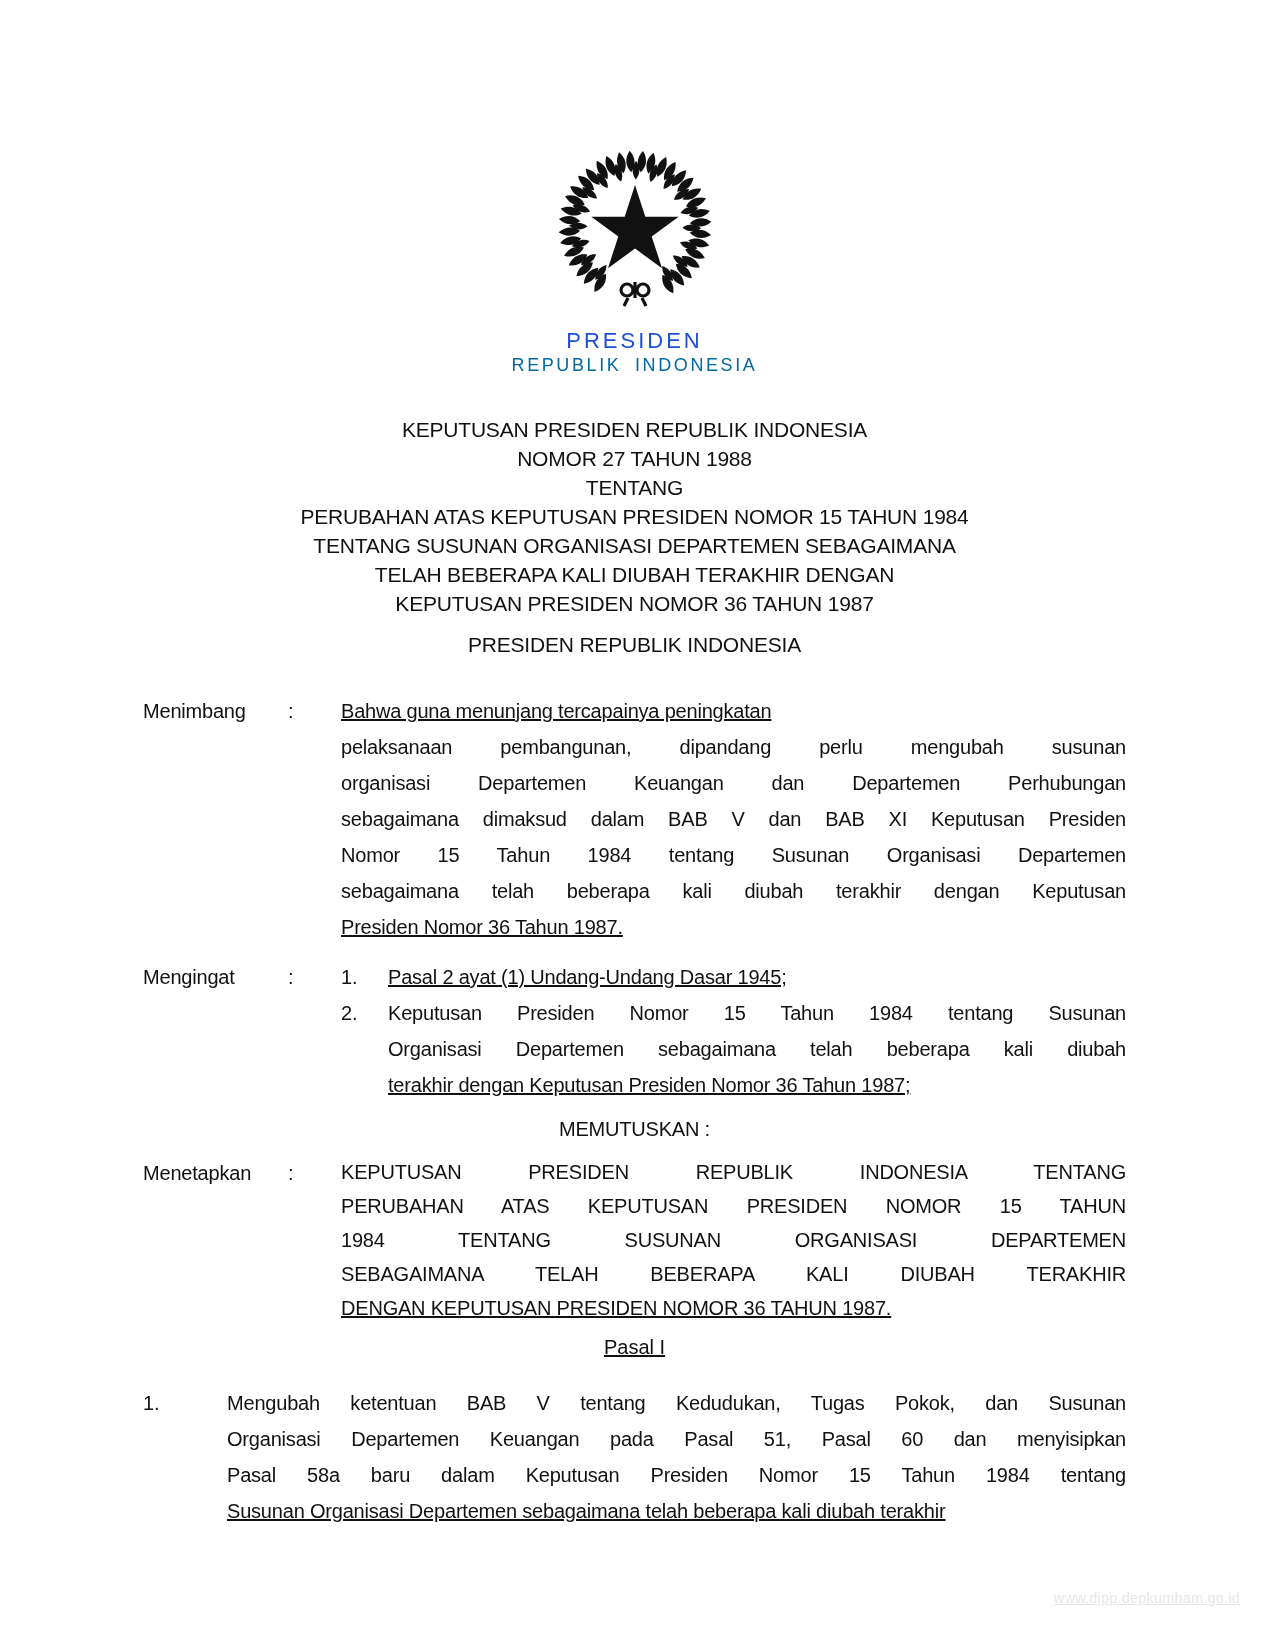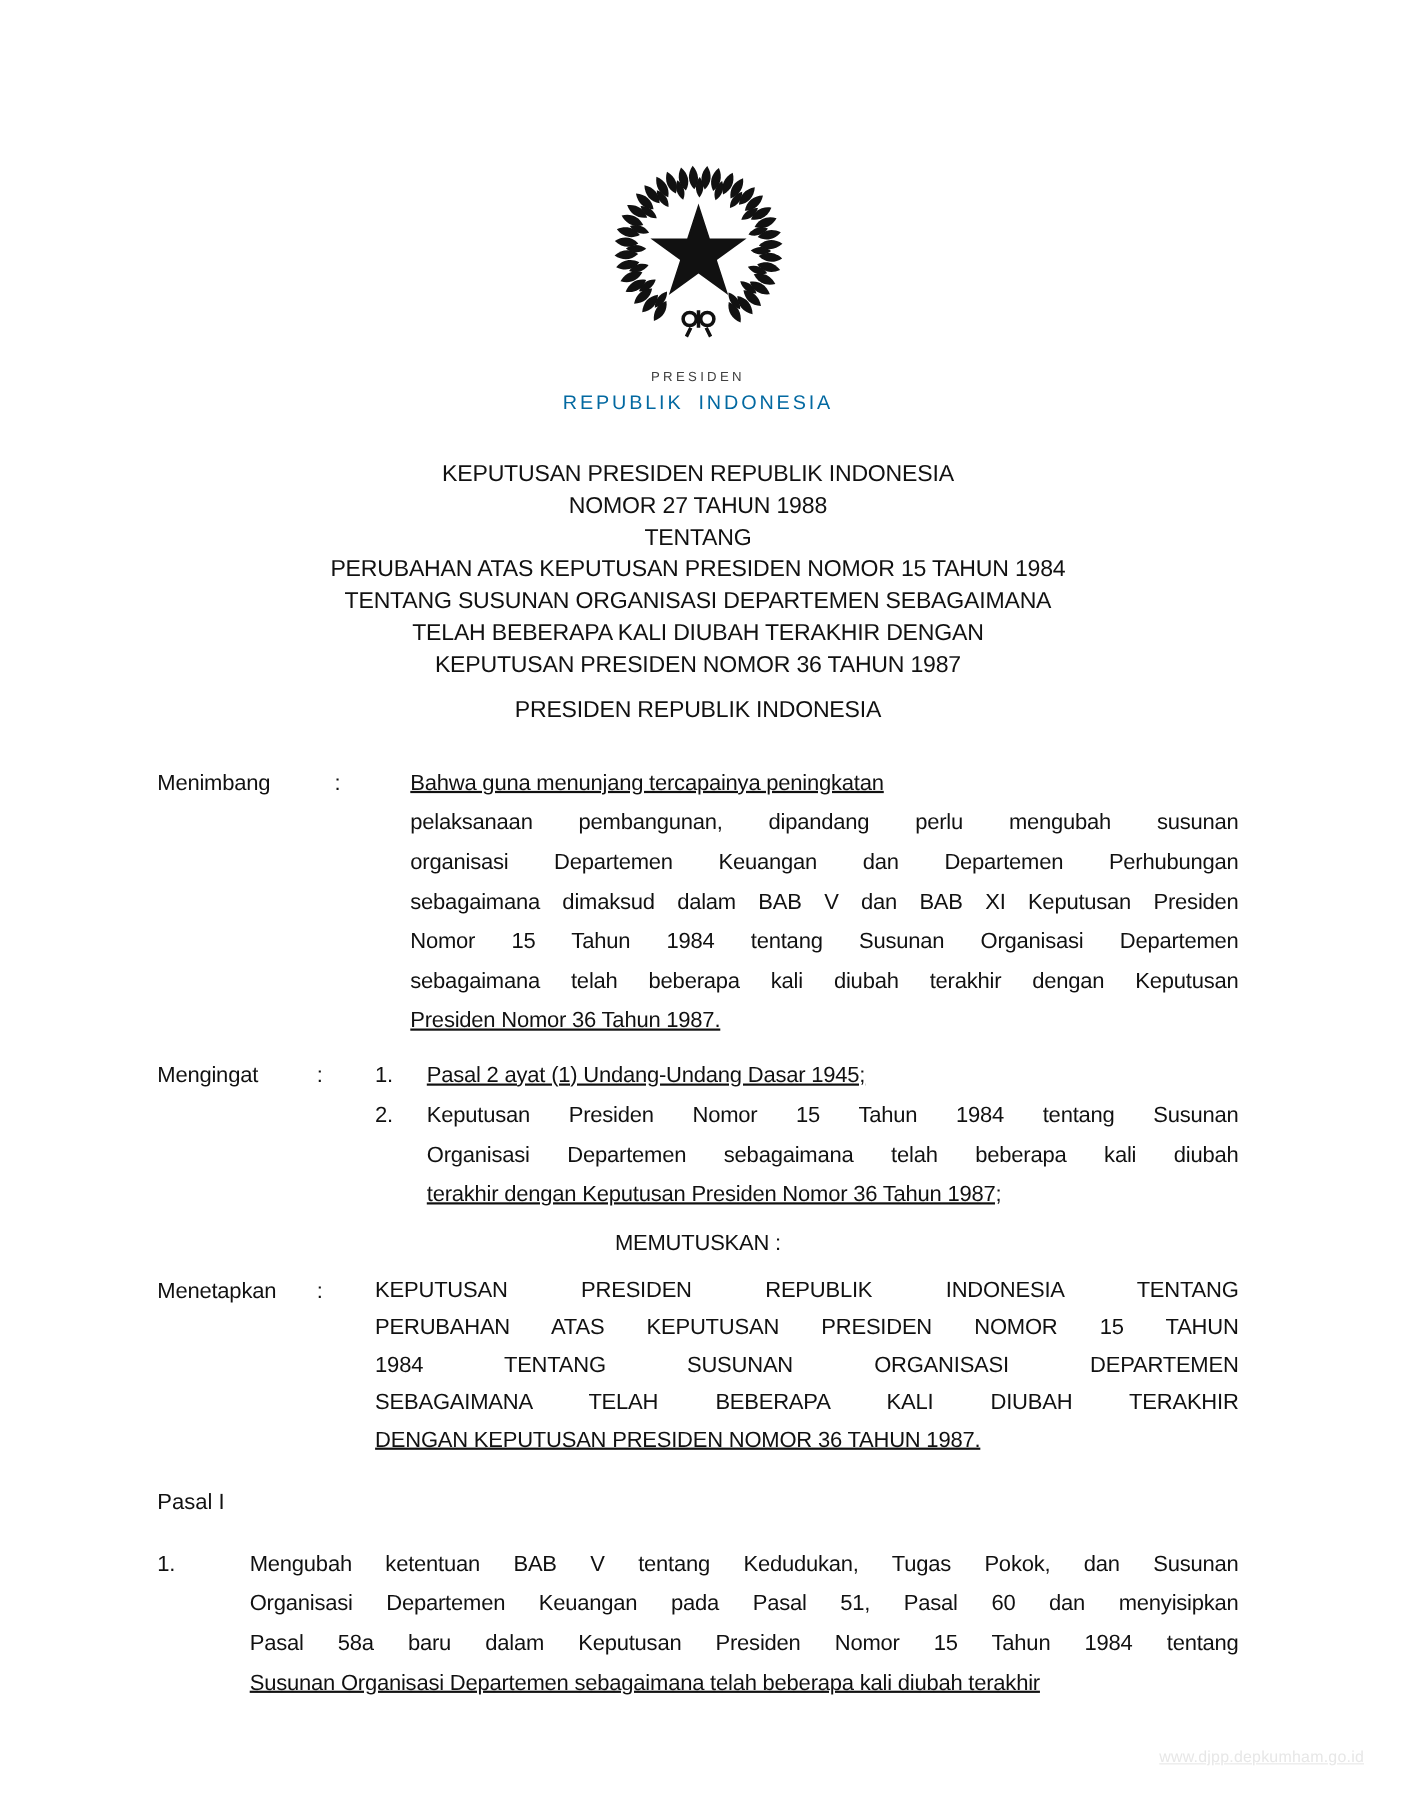--- a/index.html
+++ b/index.html
@@ -20,7 +20,7 @@
   .seal-svg { display: inline-block; }
   .seal-label { margin-top: 12px; text-align: center; }
   .seal-label .l1 {
-    font-size: 12px; letter-spacing: 3px; color: #404040; line-height: 24px;
+    font-size: 22px; letter-spacing: 3px; color: #1d4ed8; line-height: 24px;
   }
   .seal-label .l2 {
     font-size: 18px; letter-spacing: 2.6px; word-spacing: 6px; color: #0369a1; line-height: 24px;

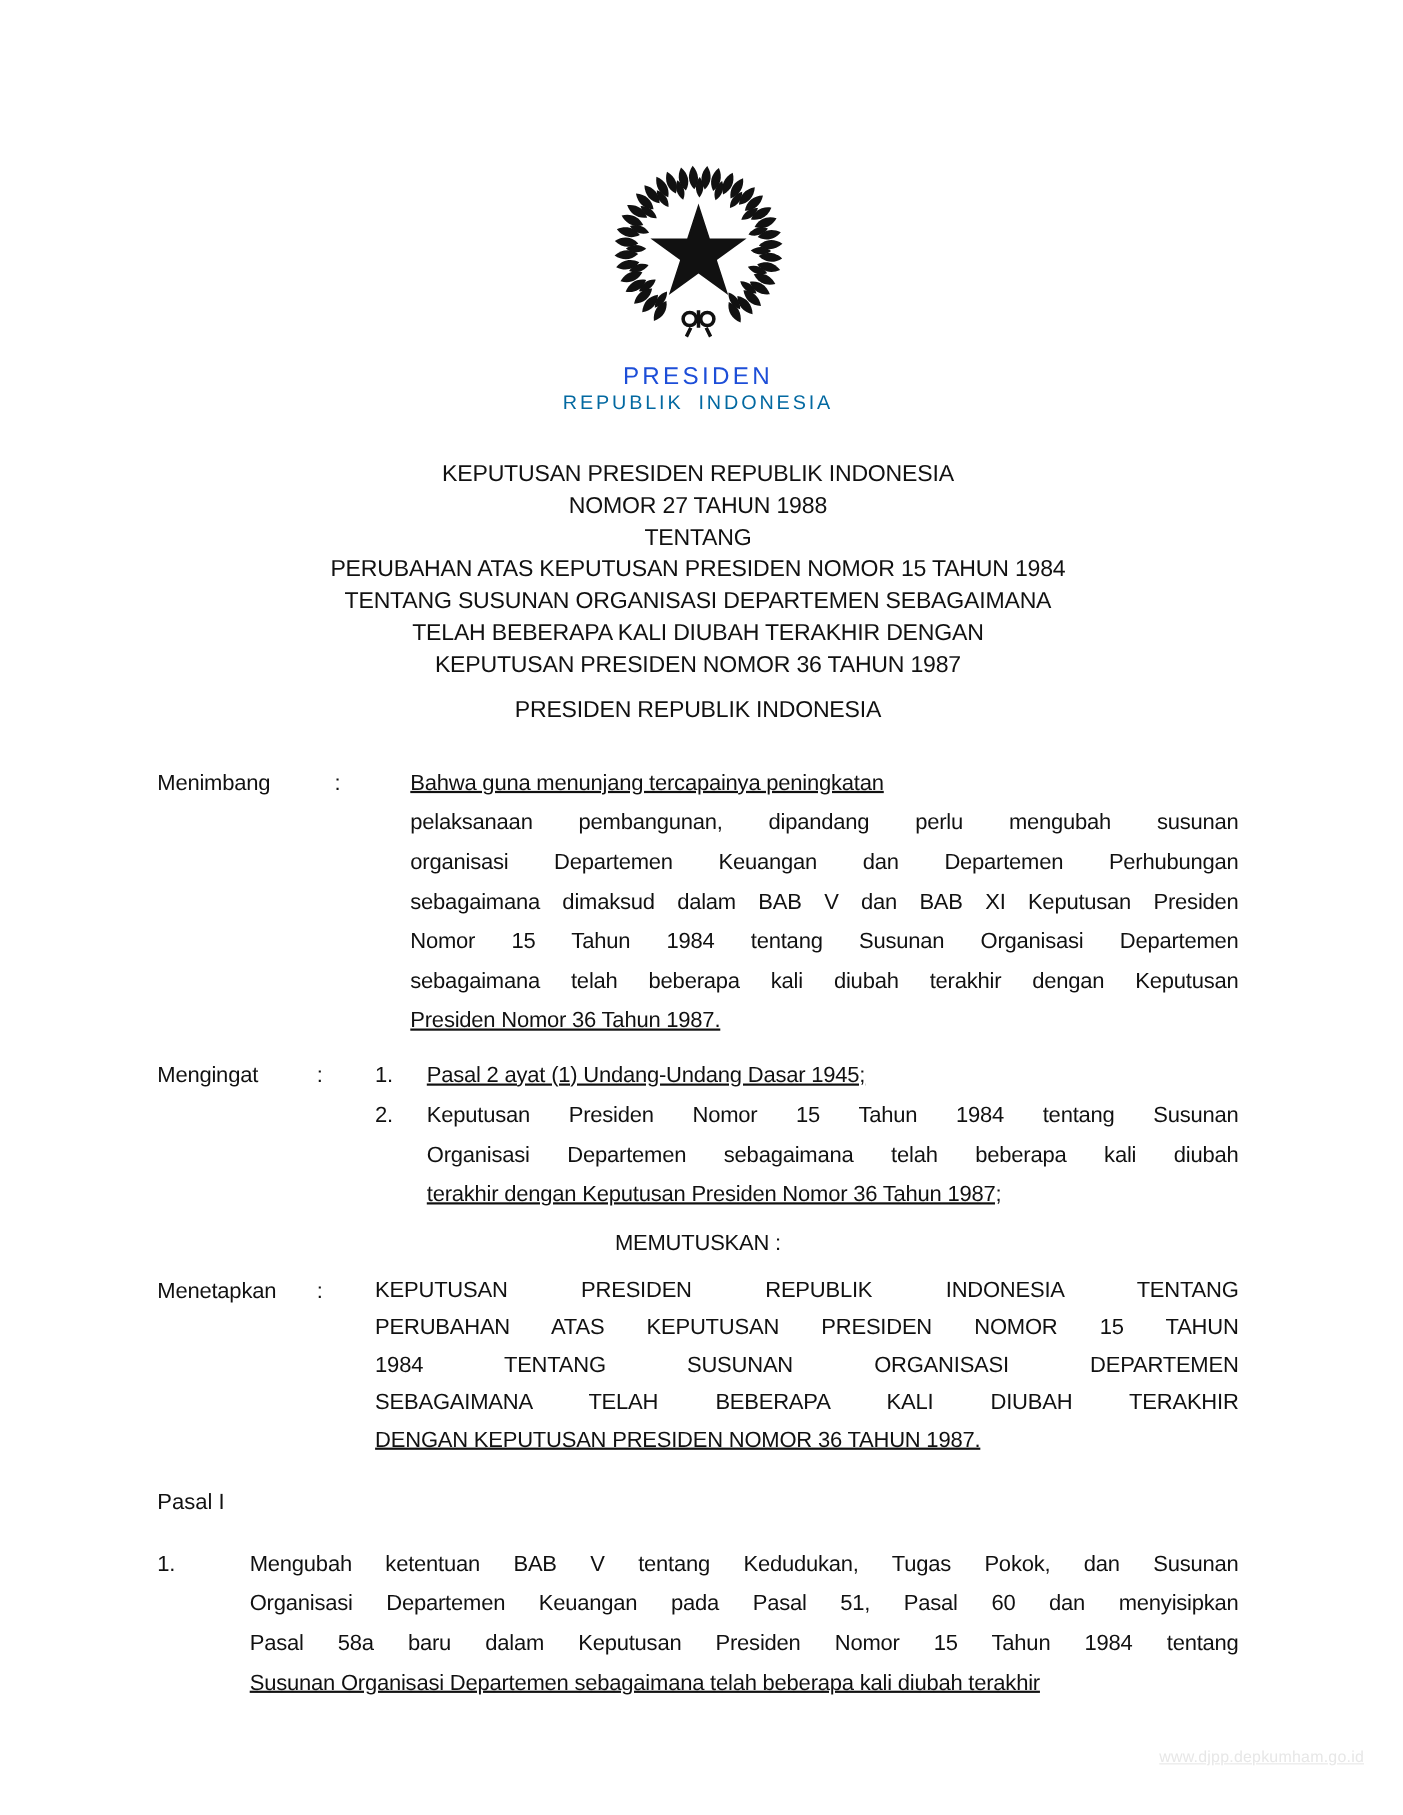--- a/index.html
+++ b/index.html
@@ -39,7 +39,7 @@
   .body-text { font-size: 20px; letter-spacing: -0.2px; }
   .clause { display: grid; grid-template-columns: 145px 53px 1fr; align-items: start; }
   .clause .label, .clause .colon { font-size: 20px; line-height: 36px; }
-  .considering { margin-top: 34px; gap: 16px; }
+  .considering { margin-top: 34px; }
   .para .line { line-height: 36px; text-align: justify; text-align-last: justify; }
   .para .line:last-child { text-align-last: left; text-decoration: underline; }
   .para.first-line .line { text-align-last: left; }

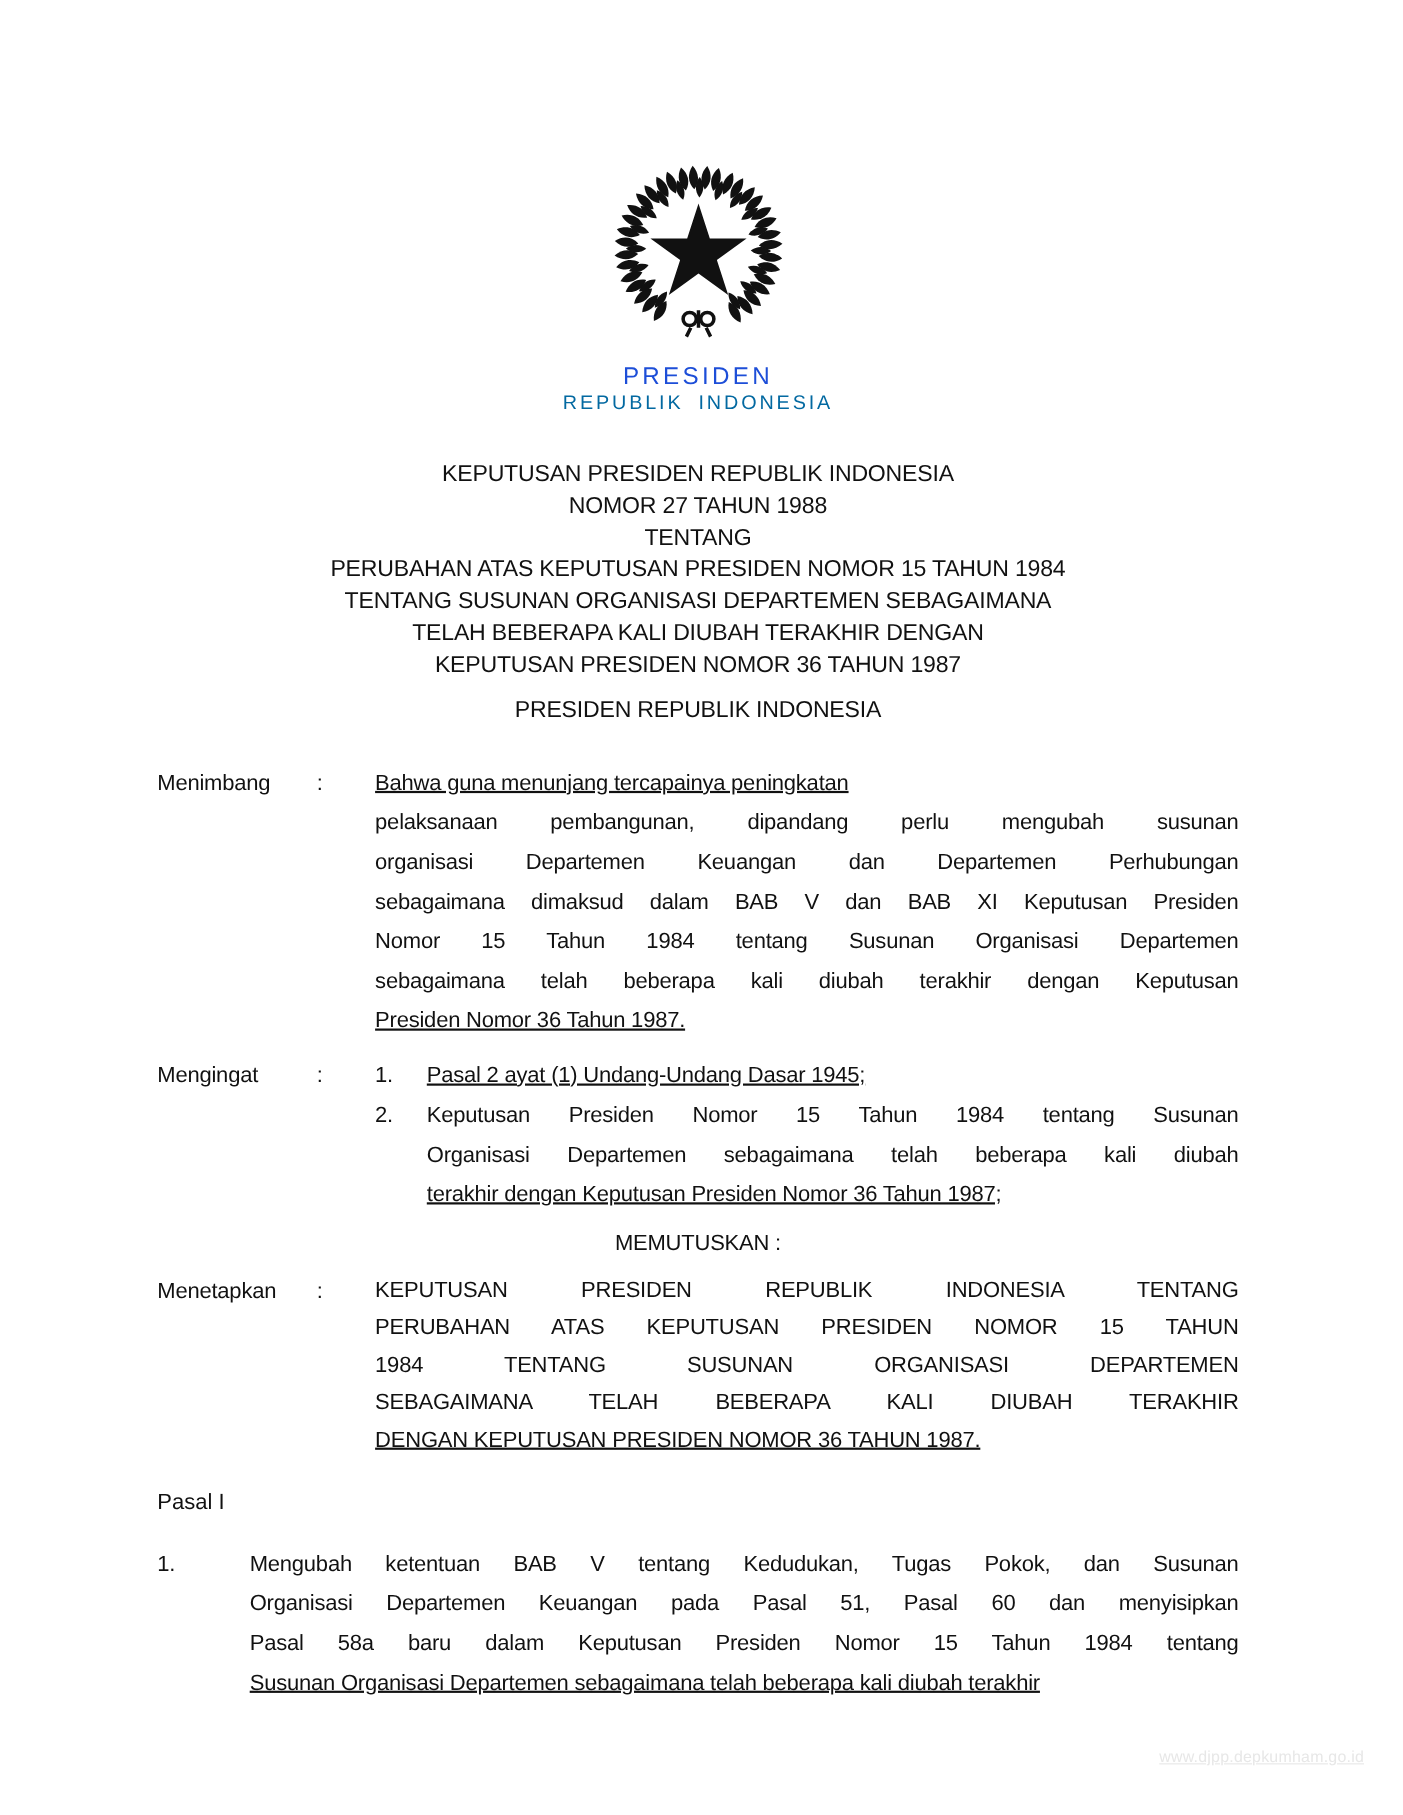--- a/index.html
+++ b/index.html
@@ -57,7 +57,7 @@
   .stipulating .para .line { line-height: 34px; }
 
   .pasal-heading {
-    margin-top: 22px; font-size: 20px; text-align: left; line-height: 36px;
+    margin-top: 4px; font-size: 20px; text-align: center; line-height: 36px; text-decoration: underline;
   }
 
   .articles { margin-top: 20px; }

